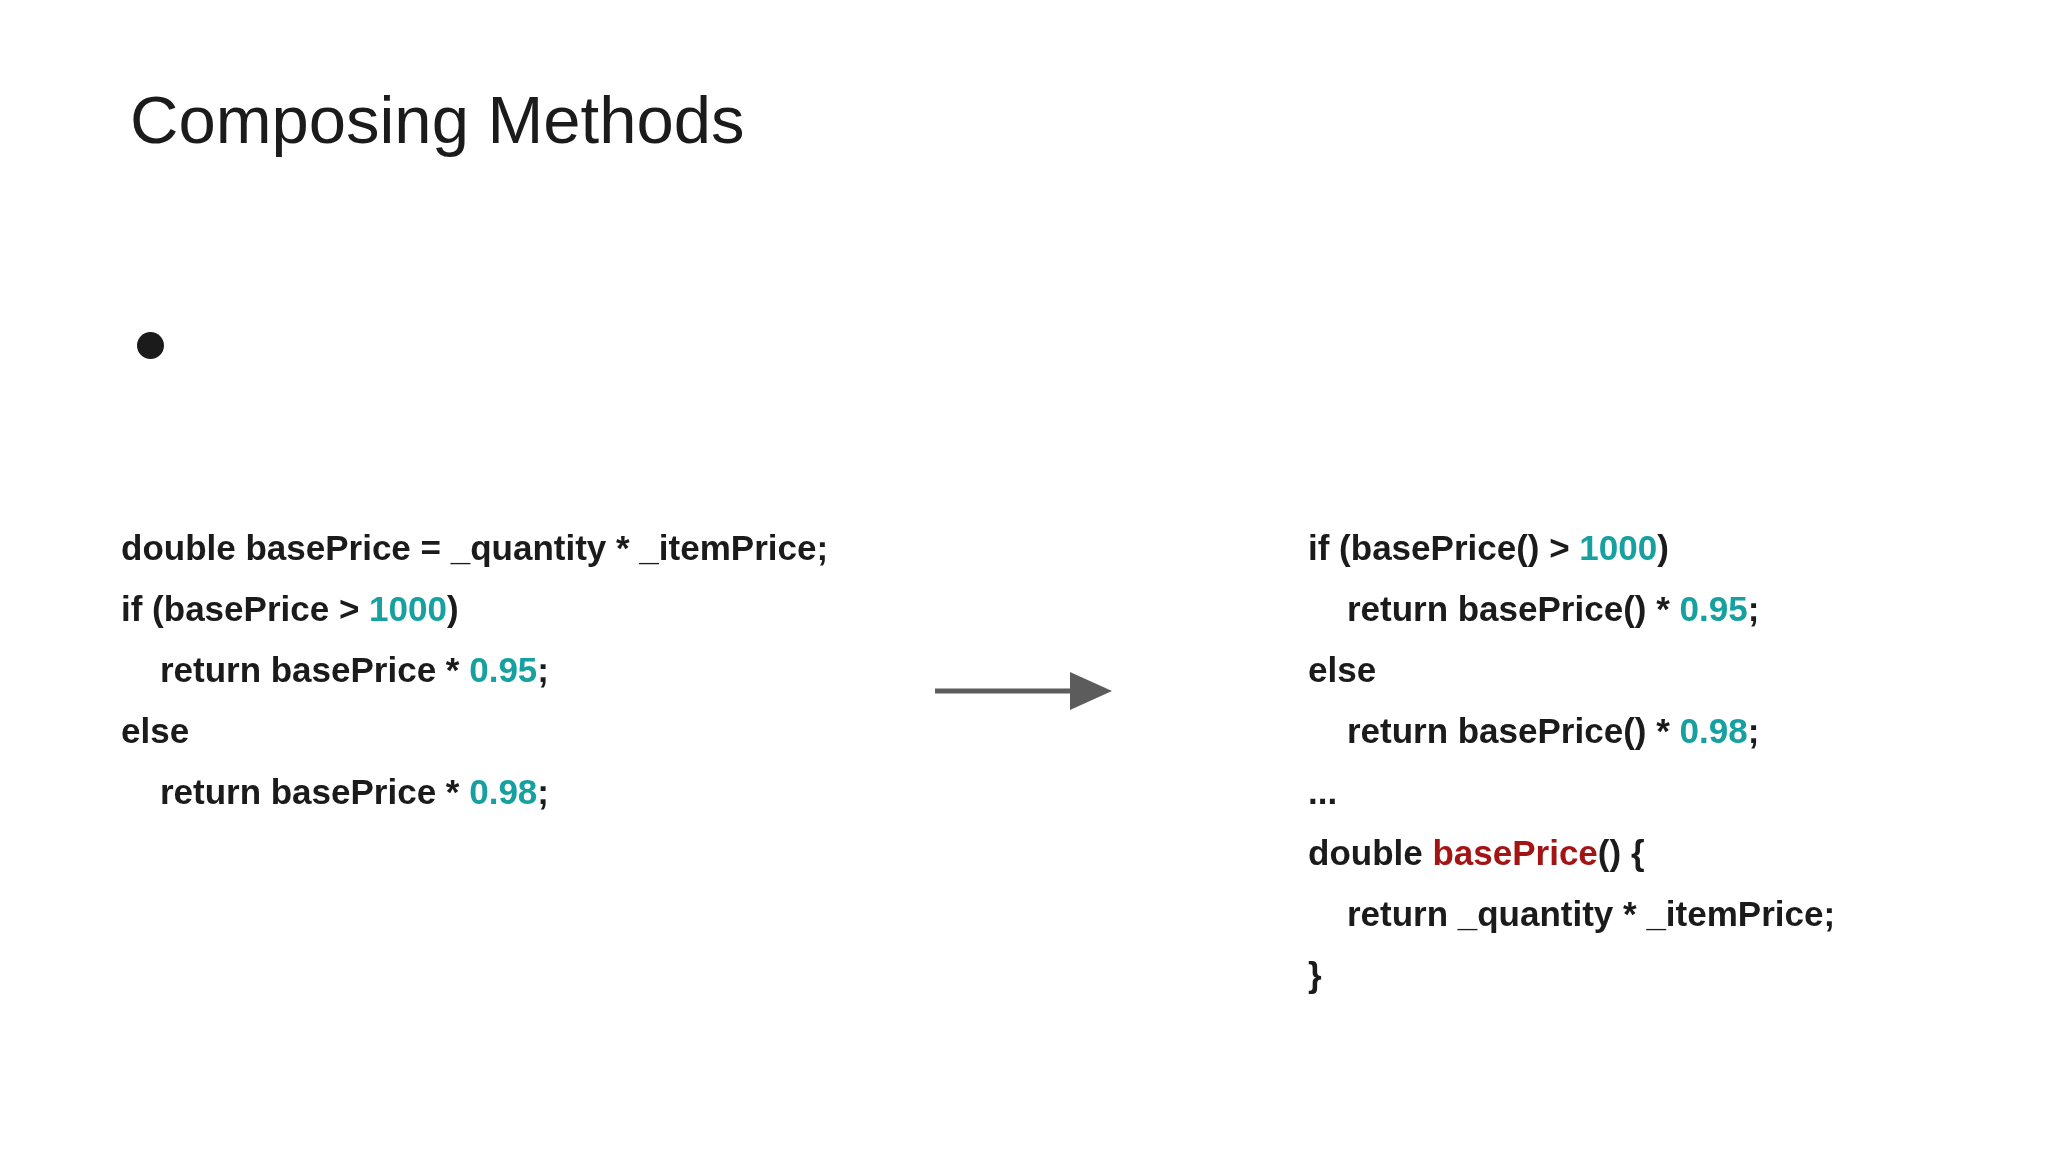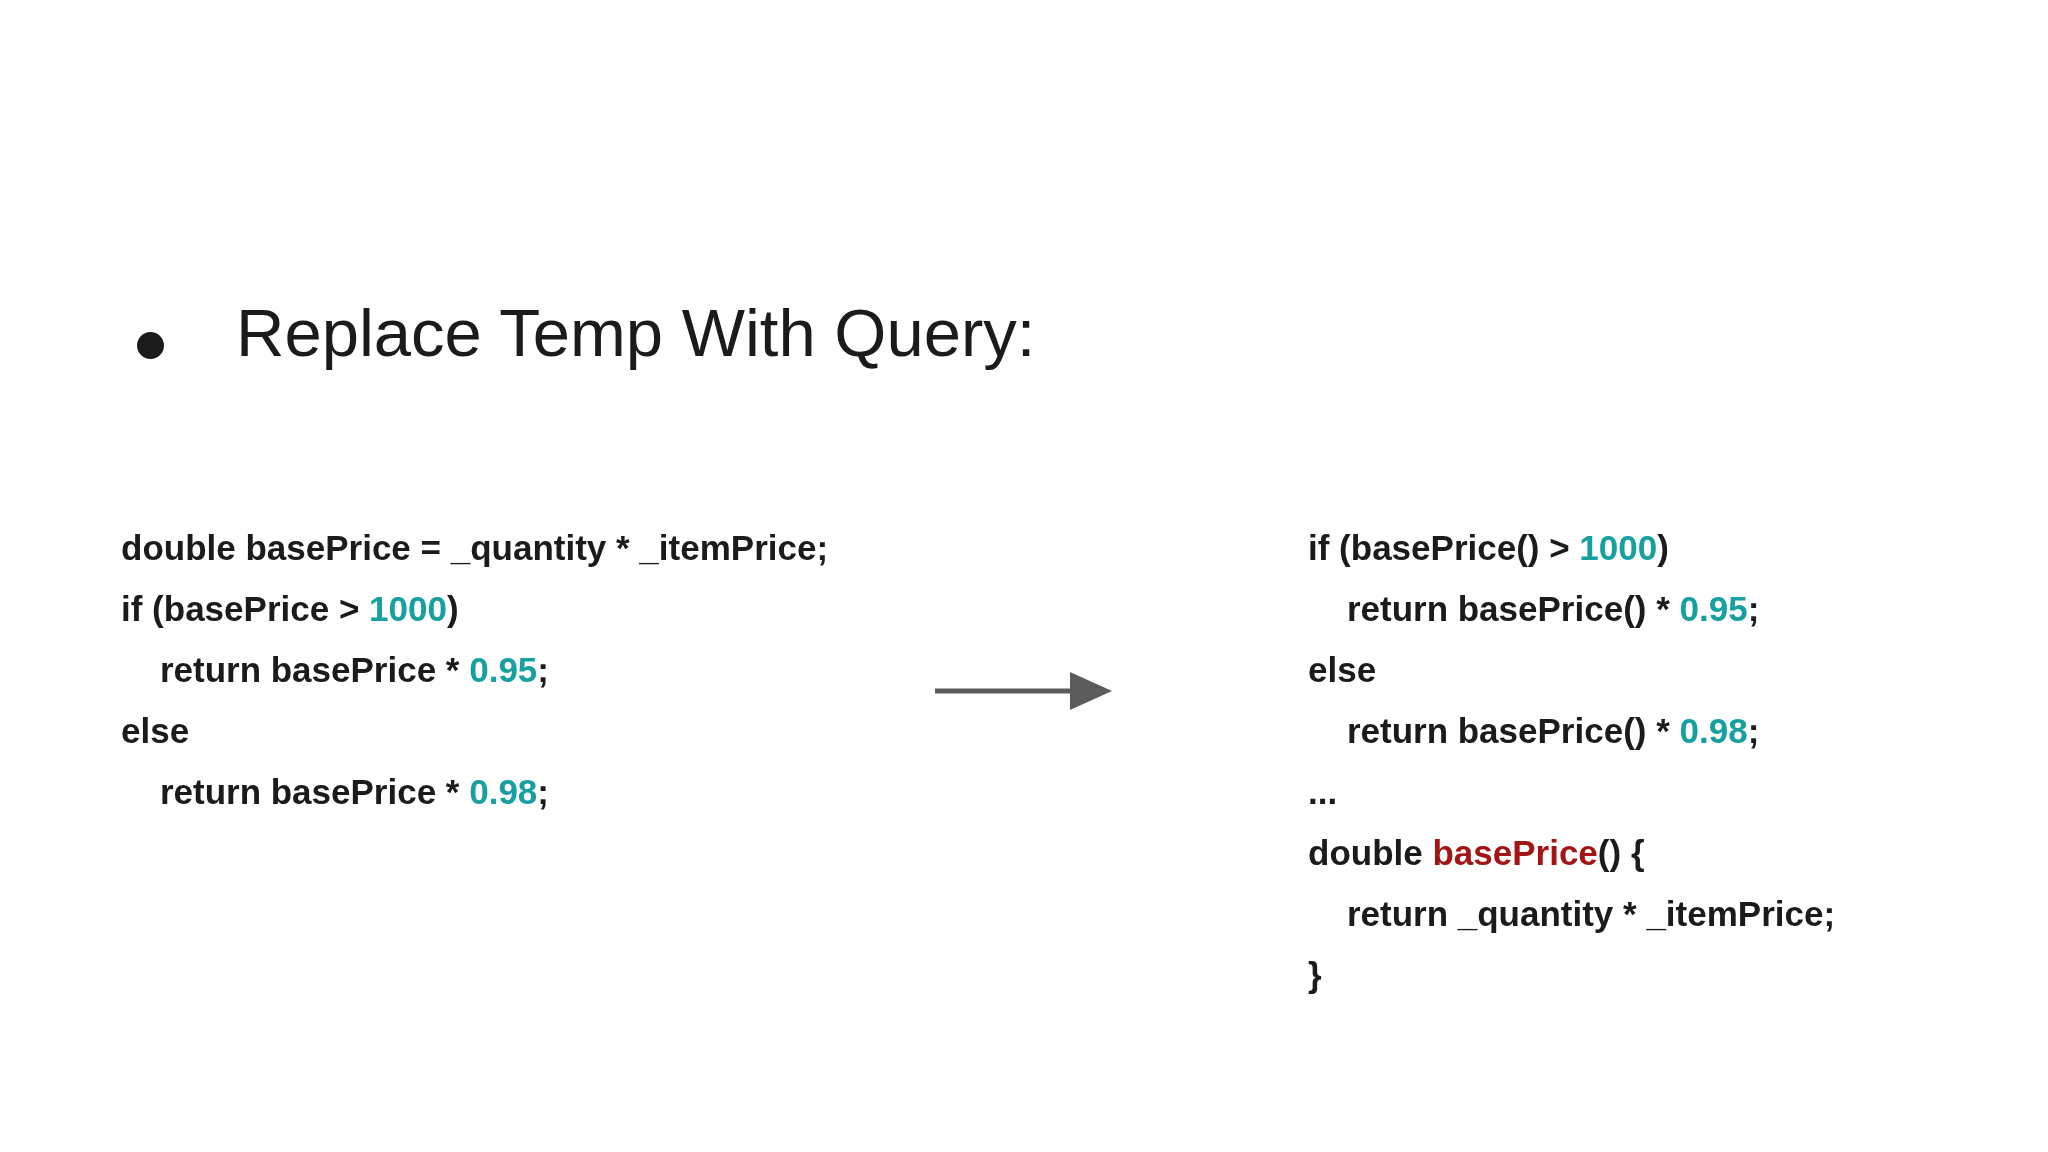--- a/index.html
+++ b/index.html
@@ -74,6 +74,7 @@
 
 <div class="slide">
 
+  <div class="slide-title">Composing Methods</div>
 
   <div class="bullet-dot"></div>
 

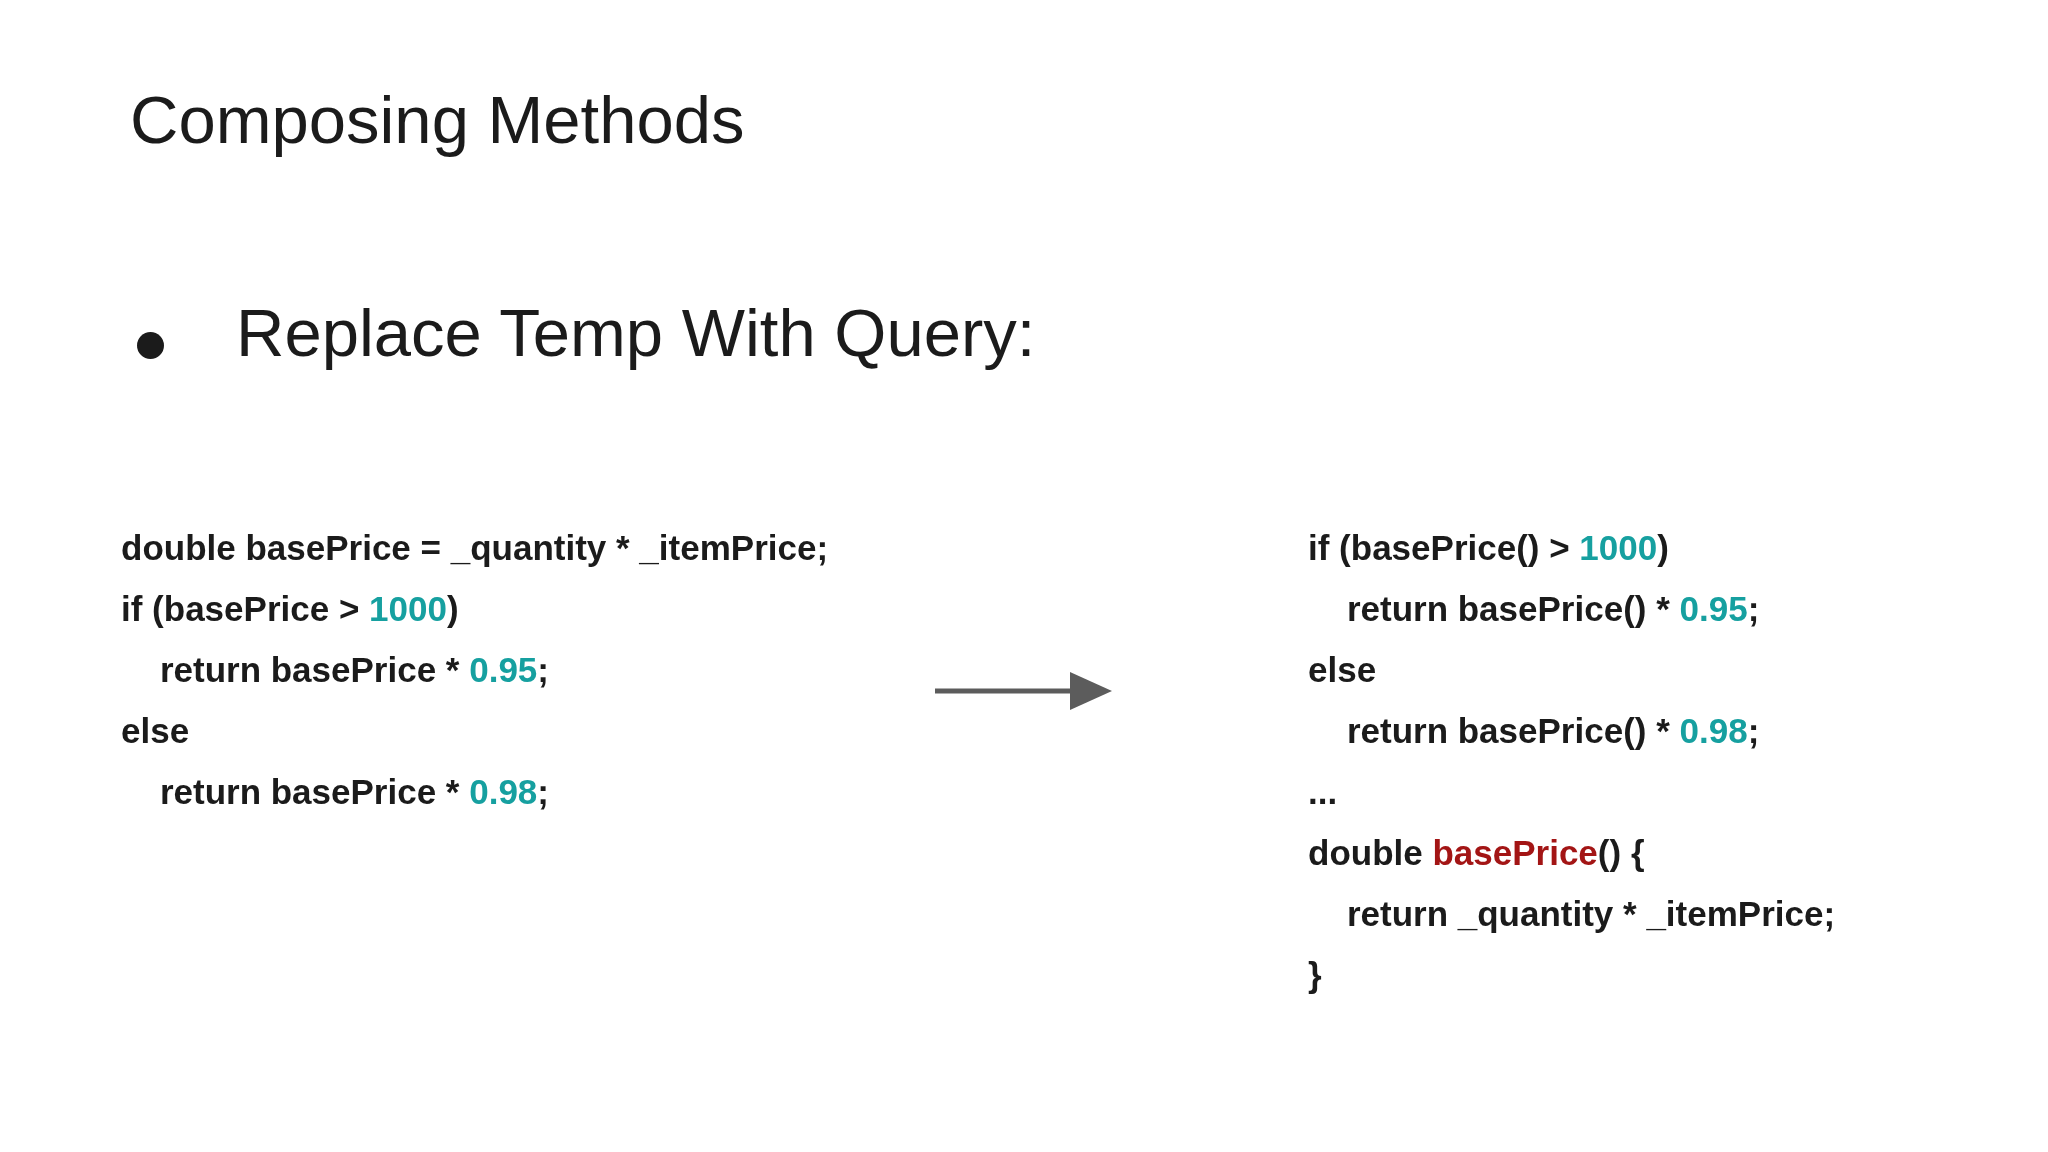--- a/index.html
+++ b/index.html
@@ -78,7 +78,6 @@
 
   <div class="bullet-dot"></div>
 
-  <div class="bullet-text">Replace Temp With Query:</div>
 
   <div class="code-block code-block-left" id="code-block-before"><div class="code-line"><span class="tok-default">double basePrice = _quantity * _itemPrice;</span></div><div class="code-line"><span class="tok-default">if (basePrice &gt; </span><span class="tok-number">1000</span><span class="tok-default">)</span></div><div class="code-line"><span class="tok-default">    return basePrice * </span><span class="tok-number">0.95</span><span class="tok-default">;</span></div><div class="code-line"><span class="tok-default">else</span></div><div class="code-line"><span class="tok-default">    return basePrice * </span><span class="tok-number">0.98</span><span class="tok-default">;</span></div></div>
 

